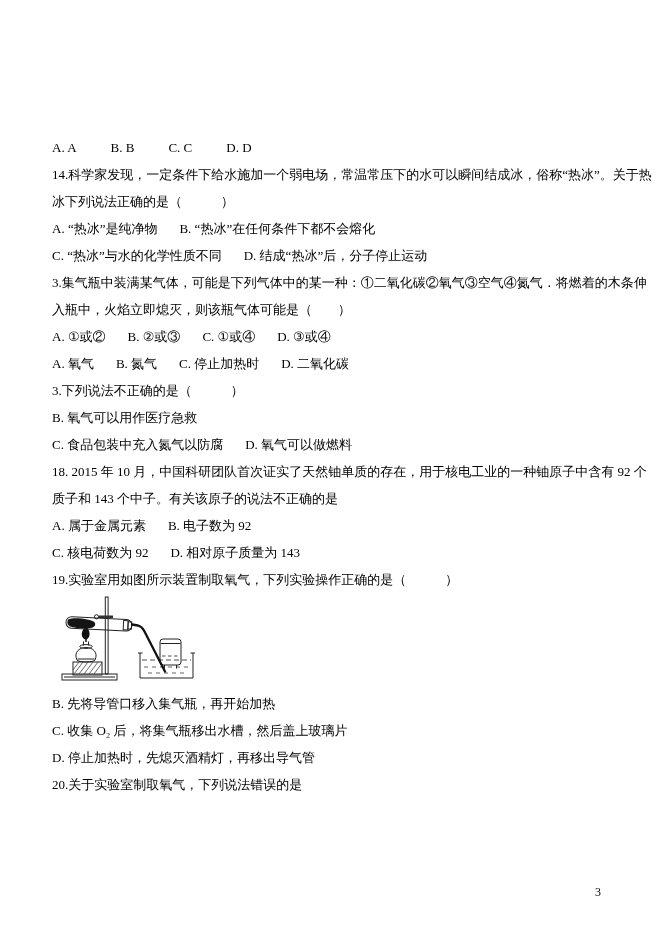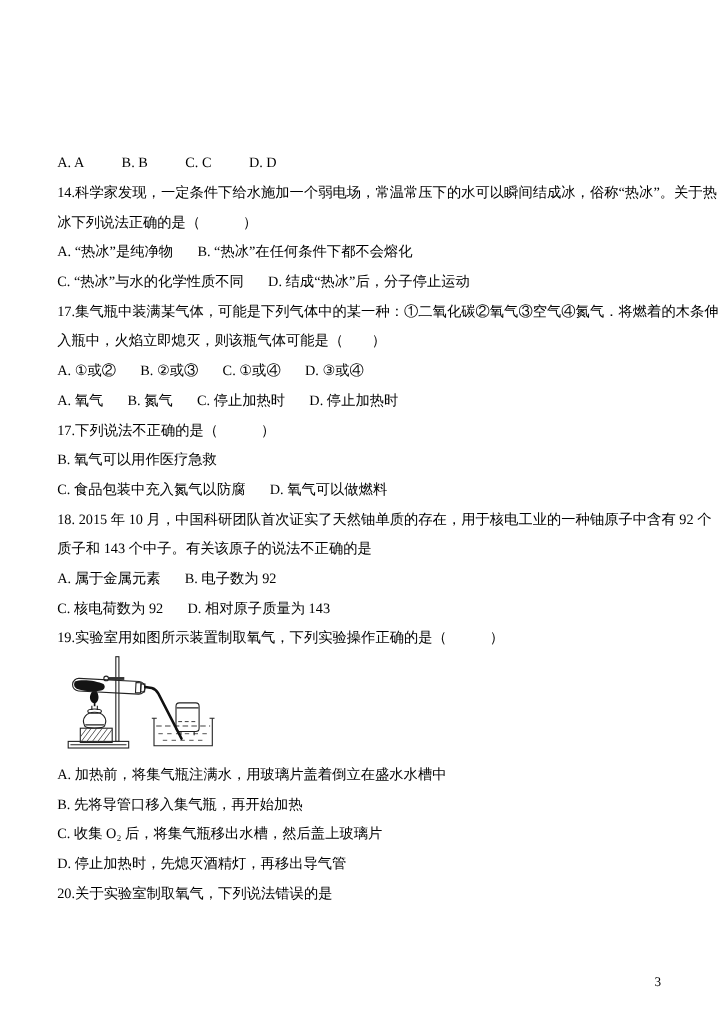--- a/index.html
+++ b/index.html
@@ -48,7 +48,7 @@
       <span>D. 结成“热冰”后，分子停止运动</span>
     </div>
 
-    <div class="line">17.集气瓶中装满某气体，可能是下列气体中的某一种：①二氧化碳②氧气③空气④氮气．将燃着的木条伸</div>
+    <div class="line">3.集气瓶中装满某气体，可能是下列气体中的某一种：①二氧化碳②氧气③空气④氮气．将燃着的木条伸</div>
     <div class="line">入瓶中，火焰立即熄灭，则该瓶气体可能是（　　）</div>
     <div class="line opts">
       <span>A. ①或②</span>

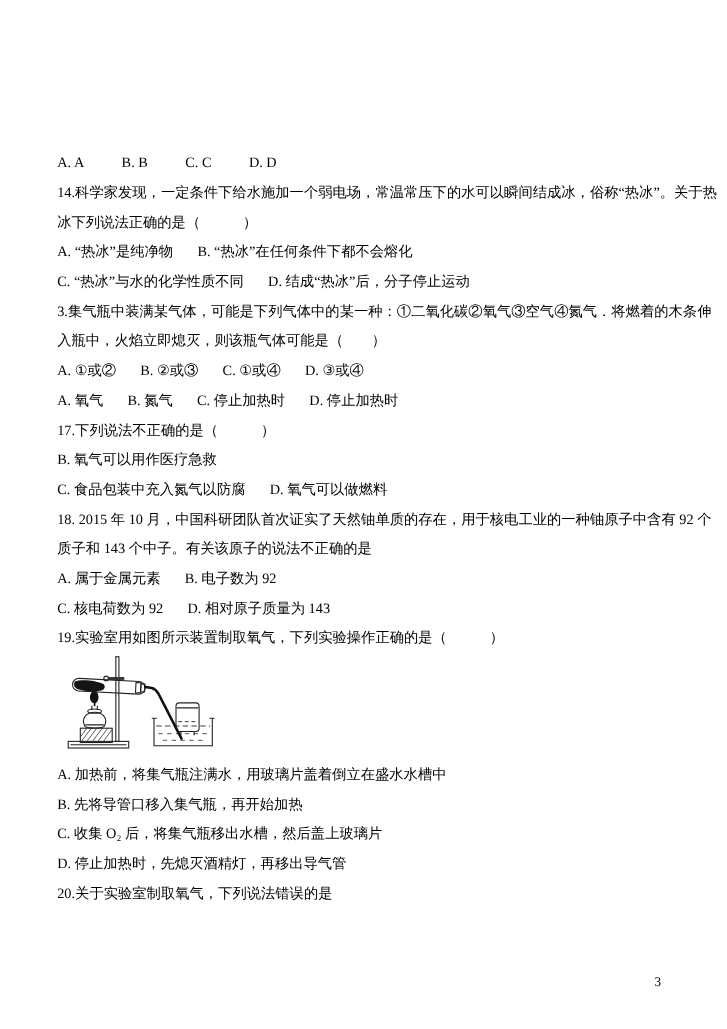--- a/index.html
+++ b/index.html
@@ -61,7 +61,7 @@
       <span>A. 氧气</span>
       <span>B. 氮气</span>
       <span>C. 停止加热时</span>
-      <span>D. 停止加热时</span>
+      <span>D. 二氧化碳</span>
     </div>
 
     <div class="line">17.下列说法不正确的是（　　　）</div>

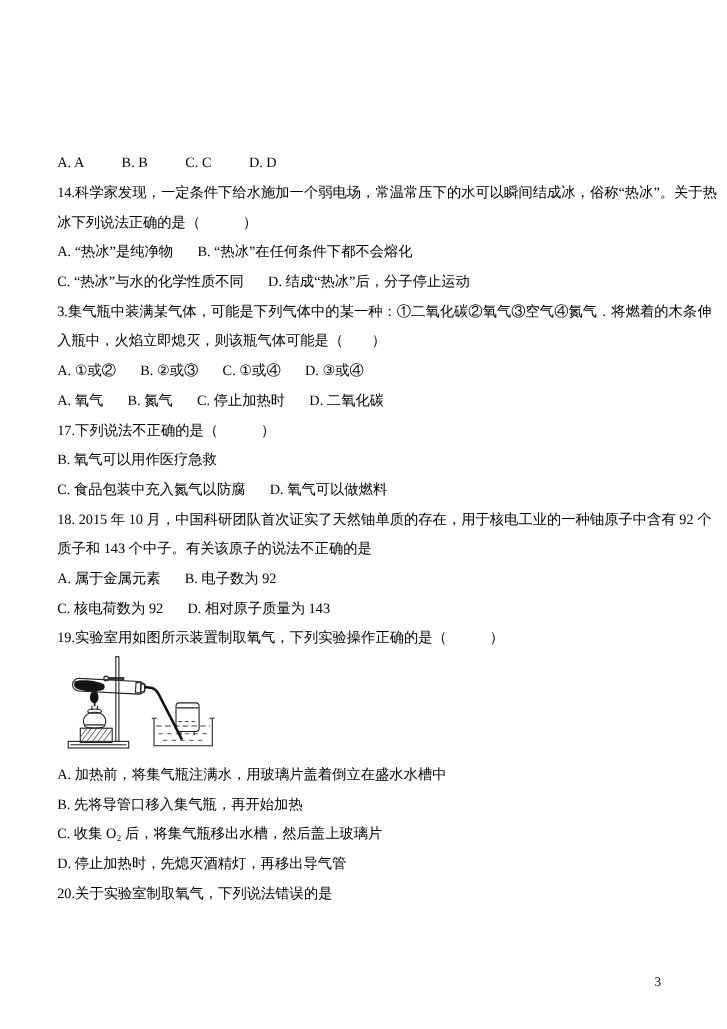--- a/index.html
+++ b/index.html
@@ -64,7 +64,7 @@
       <span>D. 二氧化碳</span>
     </div>
 
-    <div class="line">17.下列说法不正确的是（　　　）</div>
+    <div class="line">3.下列说法不正确的是（　　　）</div>
     <div class="line opts">
       <span>B. 氧气可以用作医疗急救</span>
     </div>

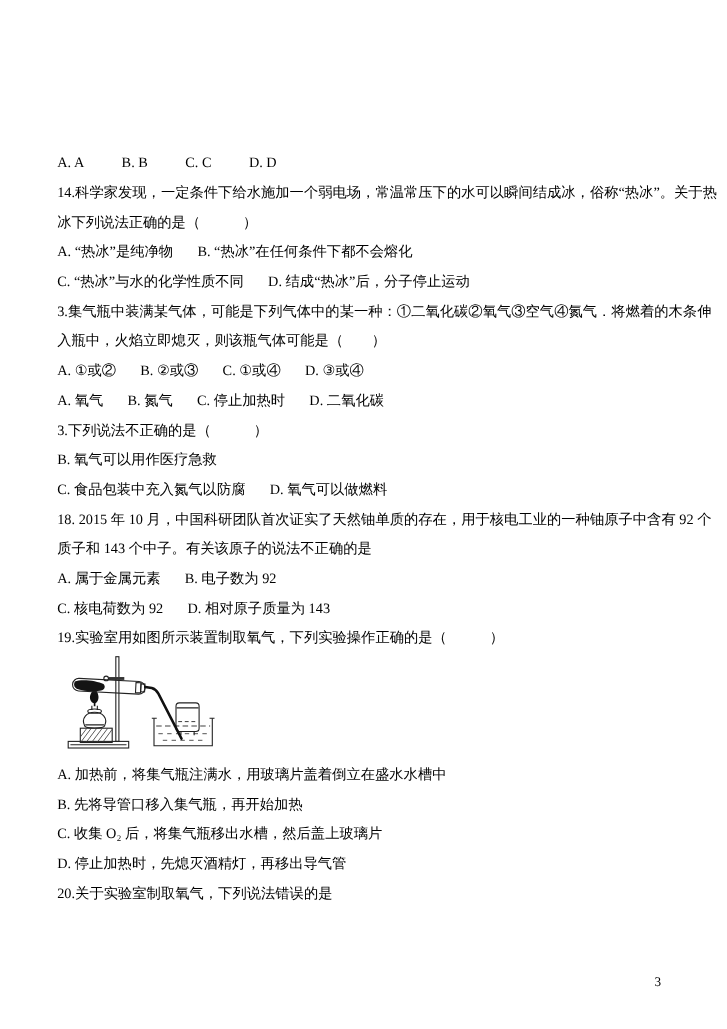--- a/index.html
+++ b/index.html
@@ -137,7 +137,6 @@
       </svg>
     </div>
 
-    <div class="line">A. 加热前，将集气瓶注满水，用玻璃片盖着倒立在盛水水槽中</div>
     <div class="line">B. 先将导管口移入集气瓶，再开始加热</div>
     <div class="line">C. 收集 O₂ 后，将集气瓶移出水槽，然后盖上玻璃片</div>
     <div class="line">D. 停止加热时，先熄灭酒精灯，再移出导气管</div>

